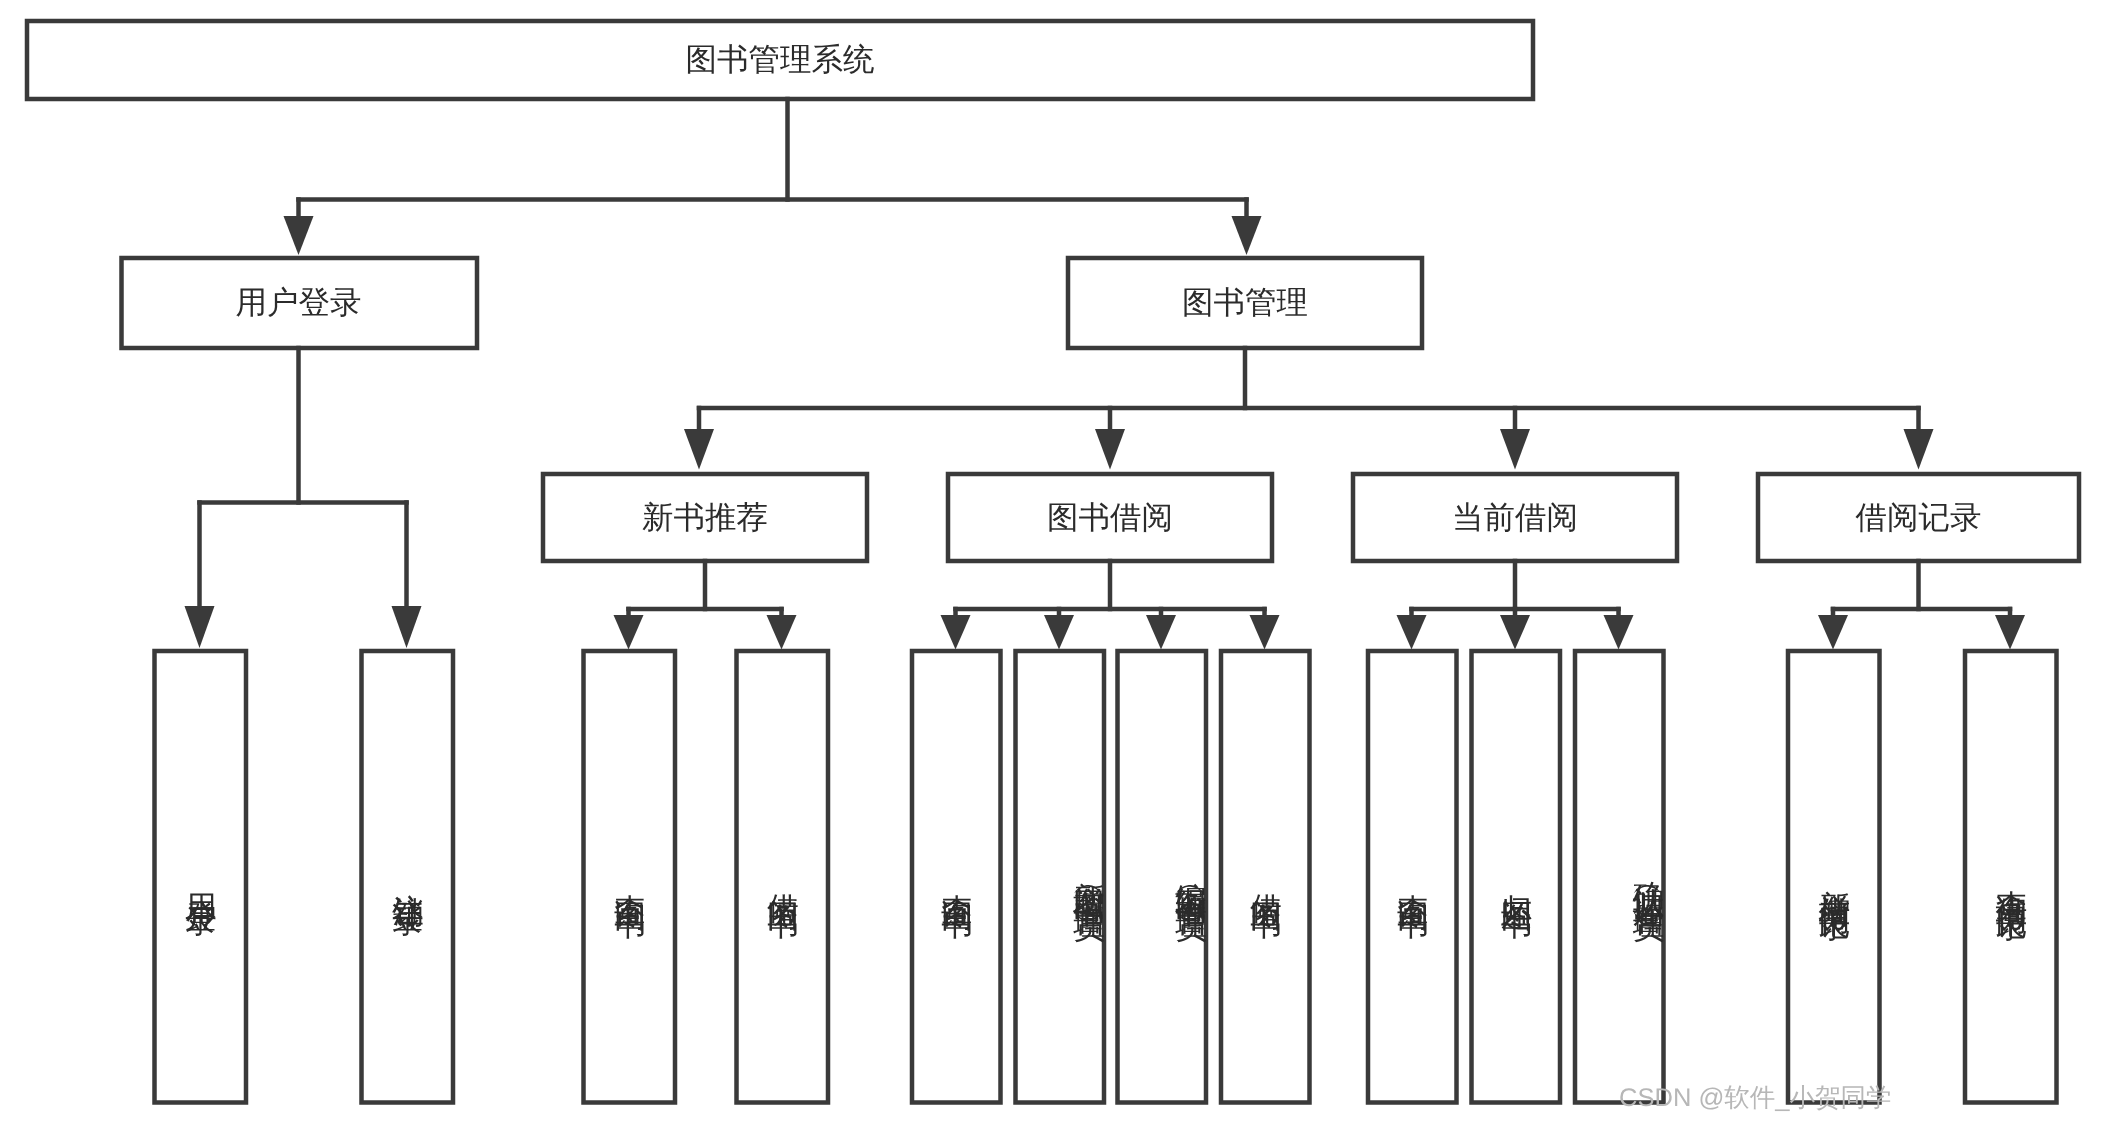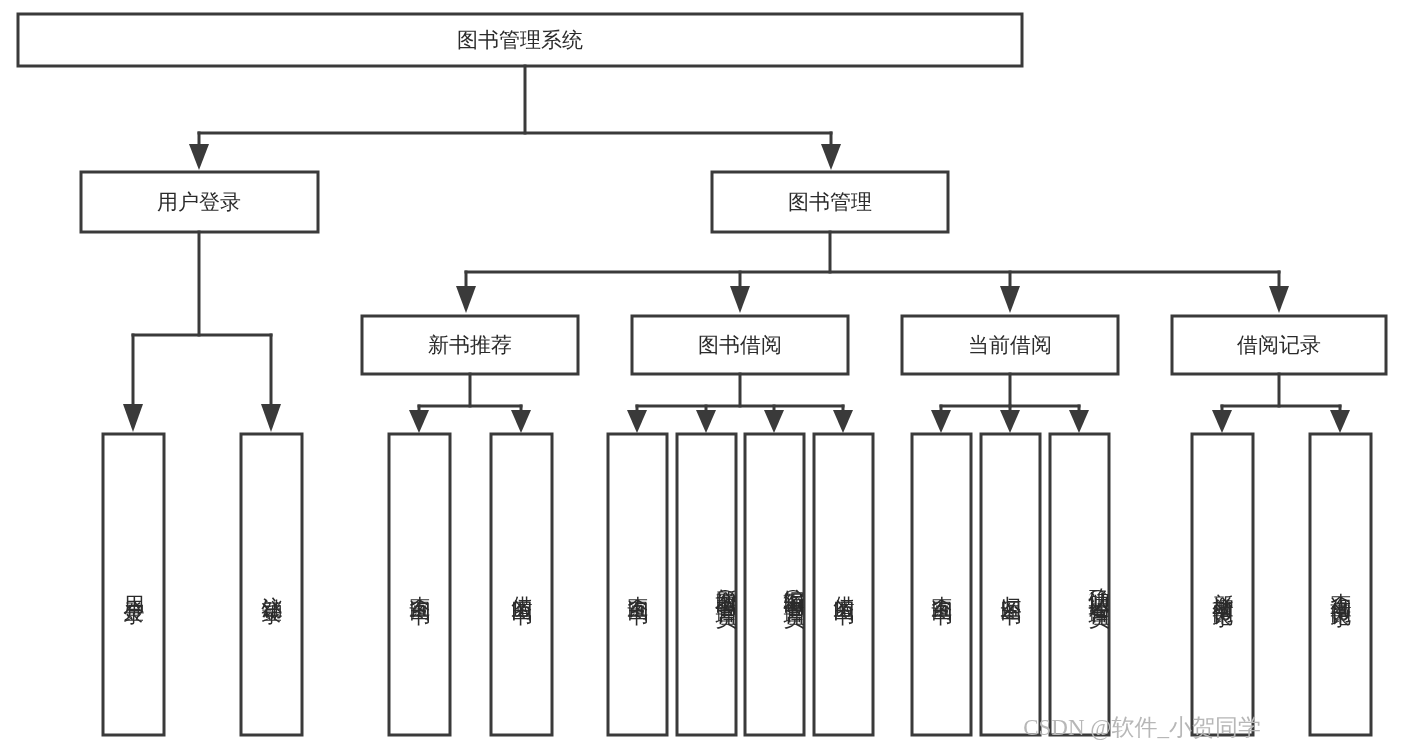--- a/index.html
+++ b/index.html
@@ -68,8 +68,8 @@
     position: absolute;
     right: 8px;
     bottom: 4px;
-    font-family: Liberation Serif, serif;
-    font-size: 23px;
+    font-family: Liberation Sans, sans-serif;
+    font-size: 17px;
     color: #b7b7b7;
     white-space: nowrap;
   }

